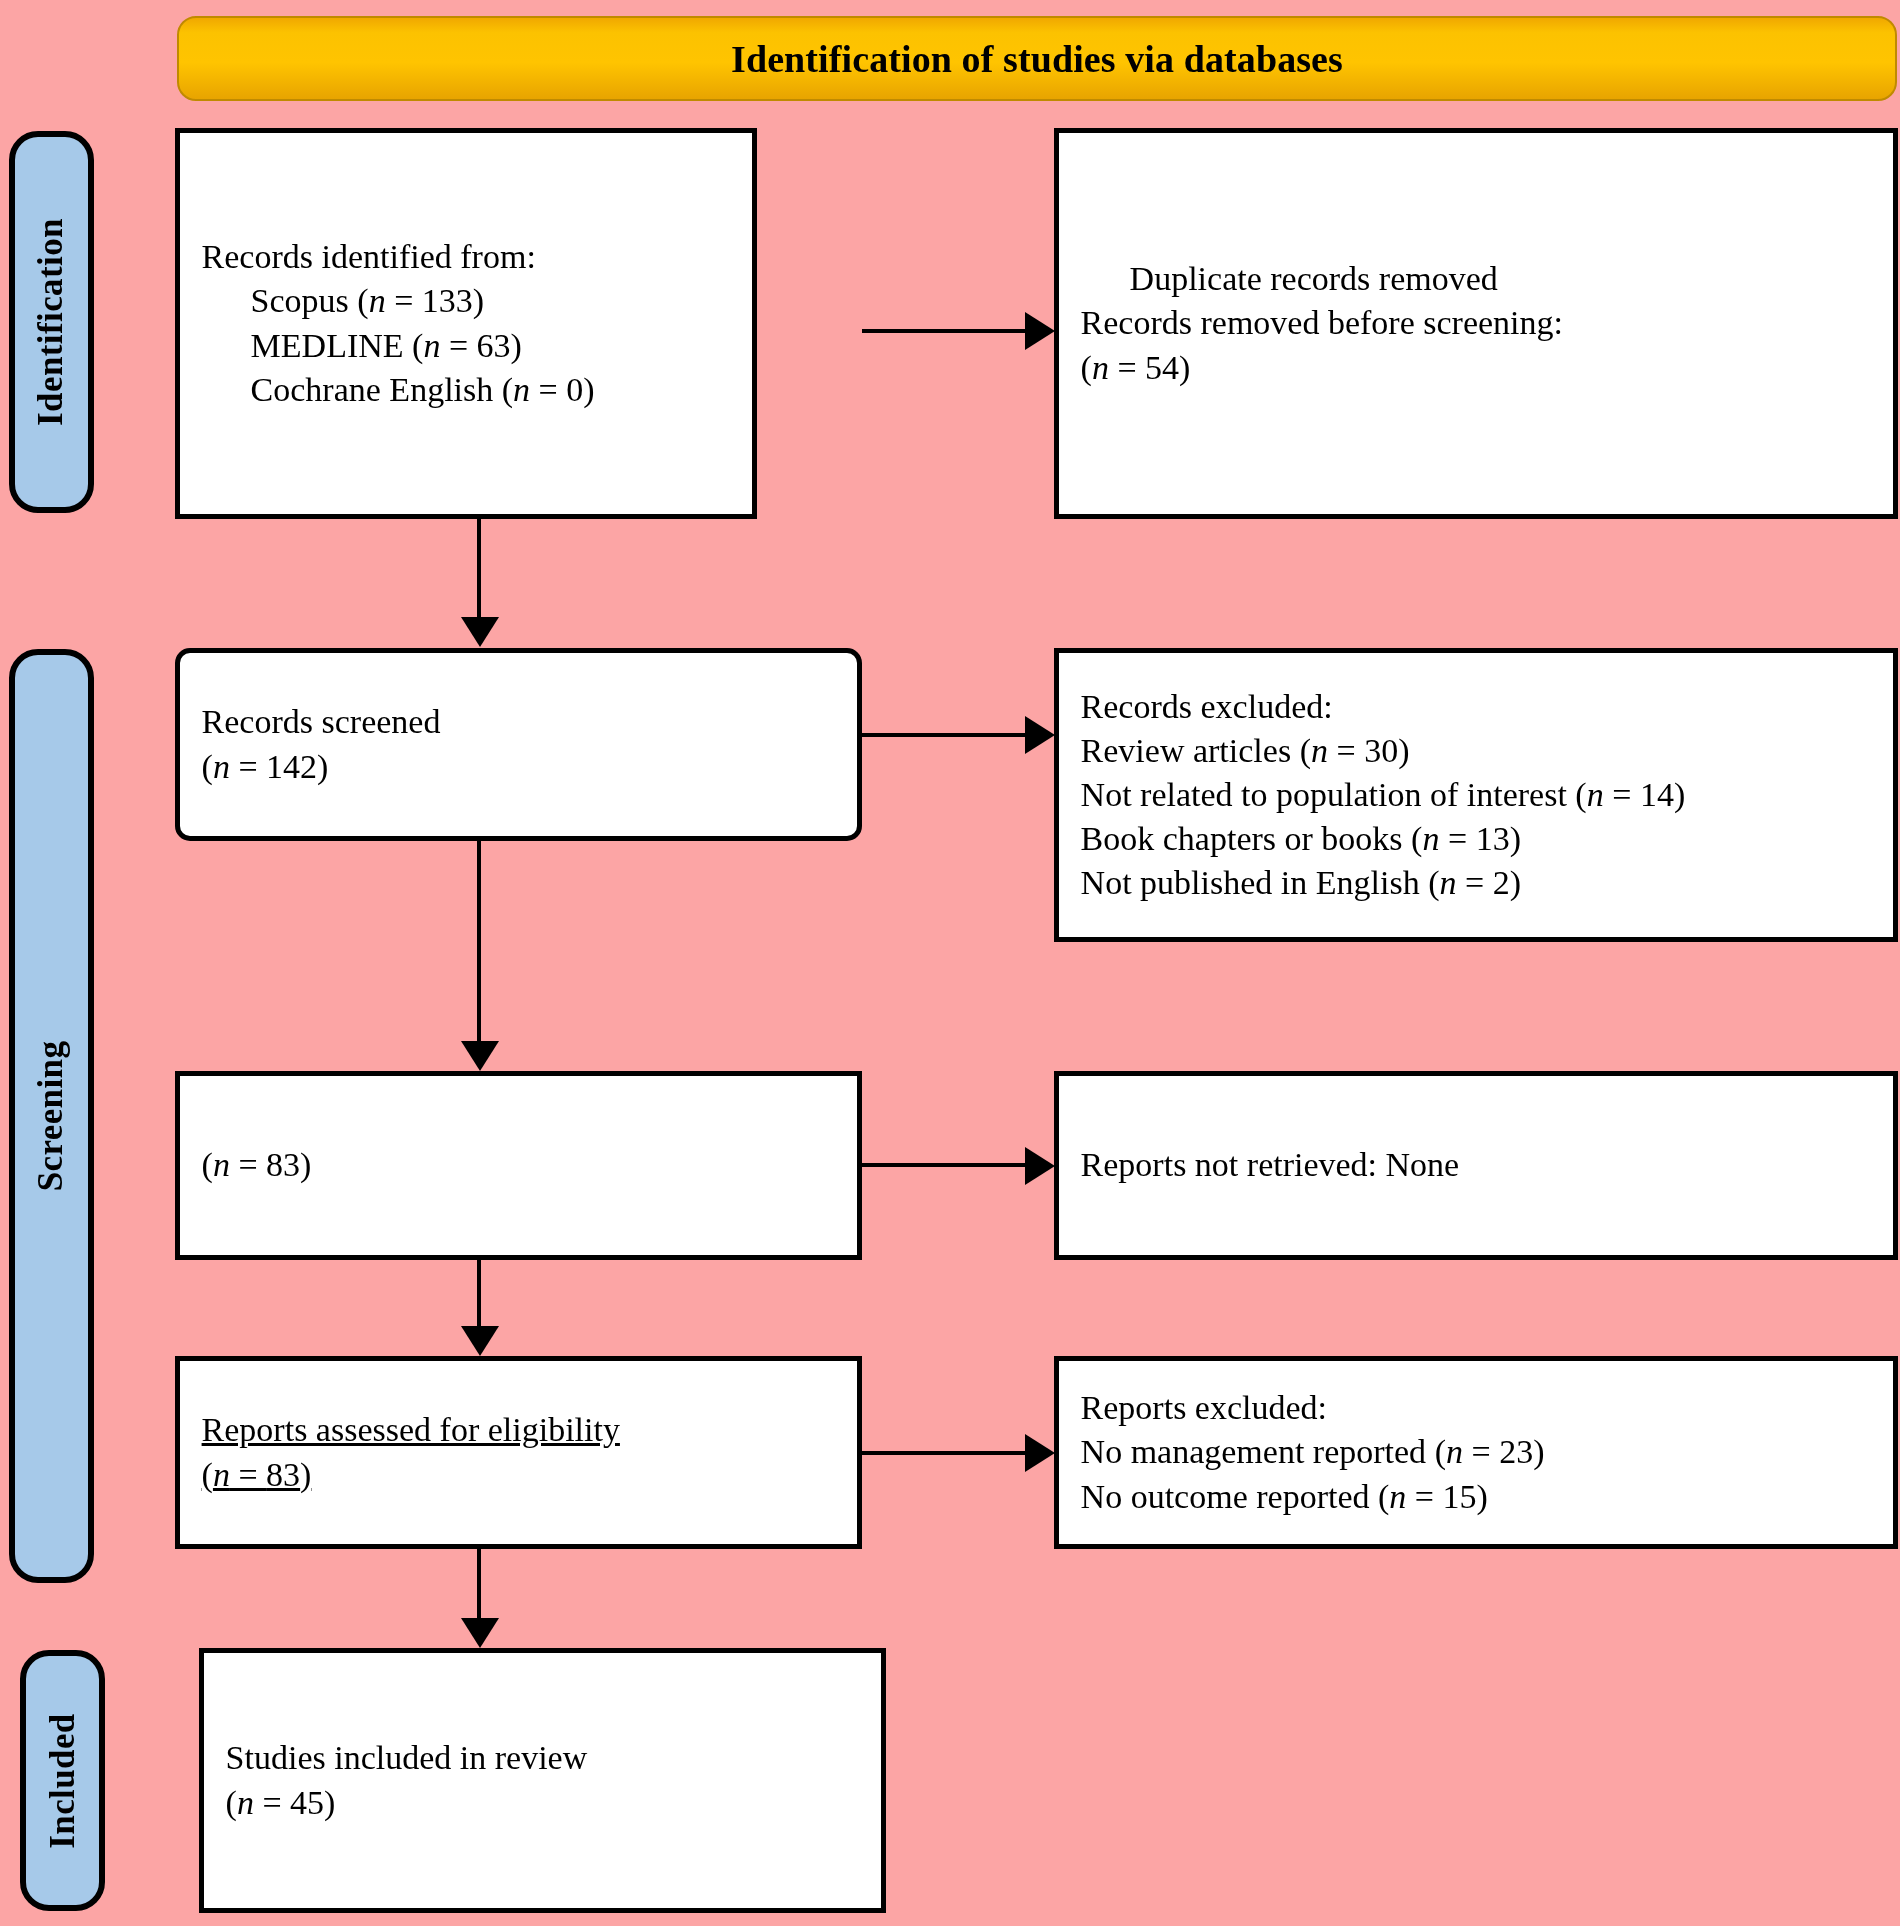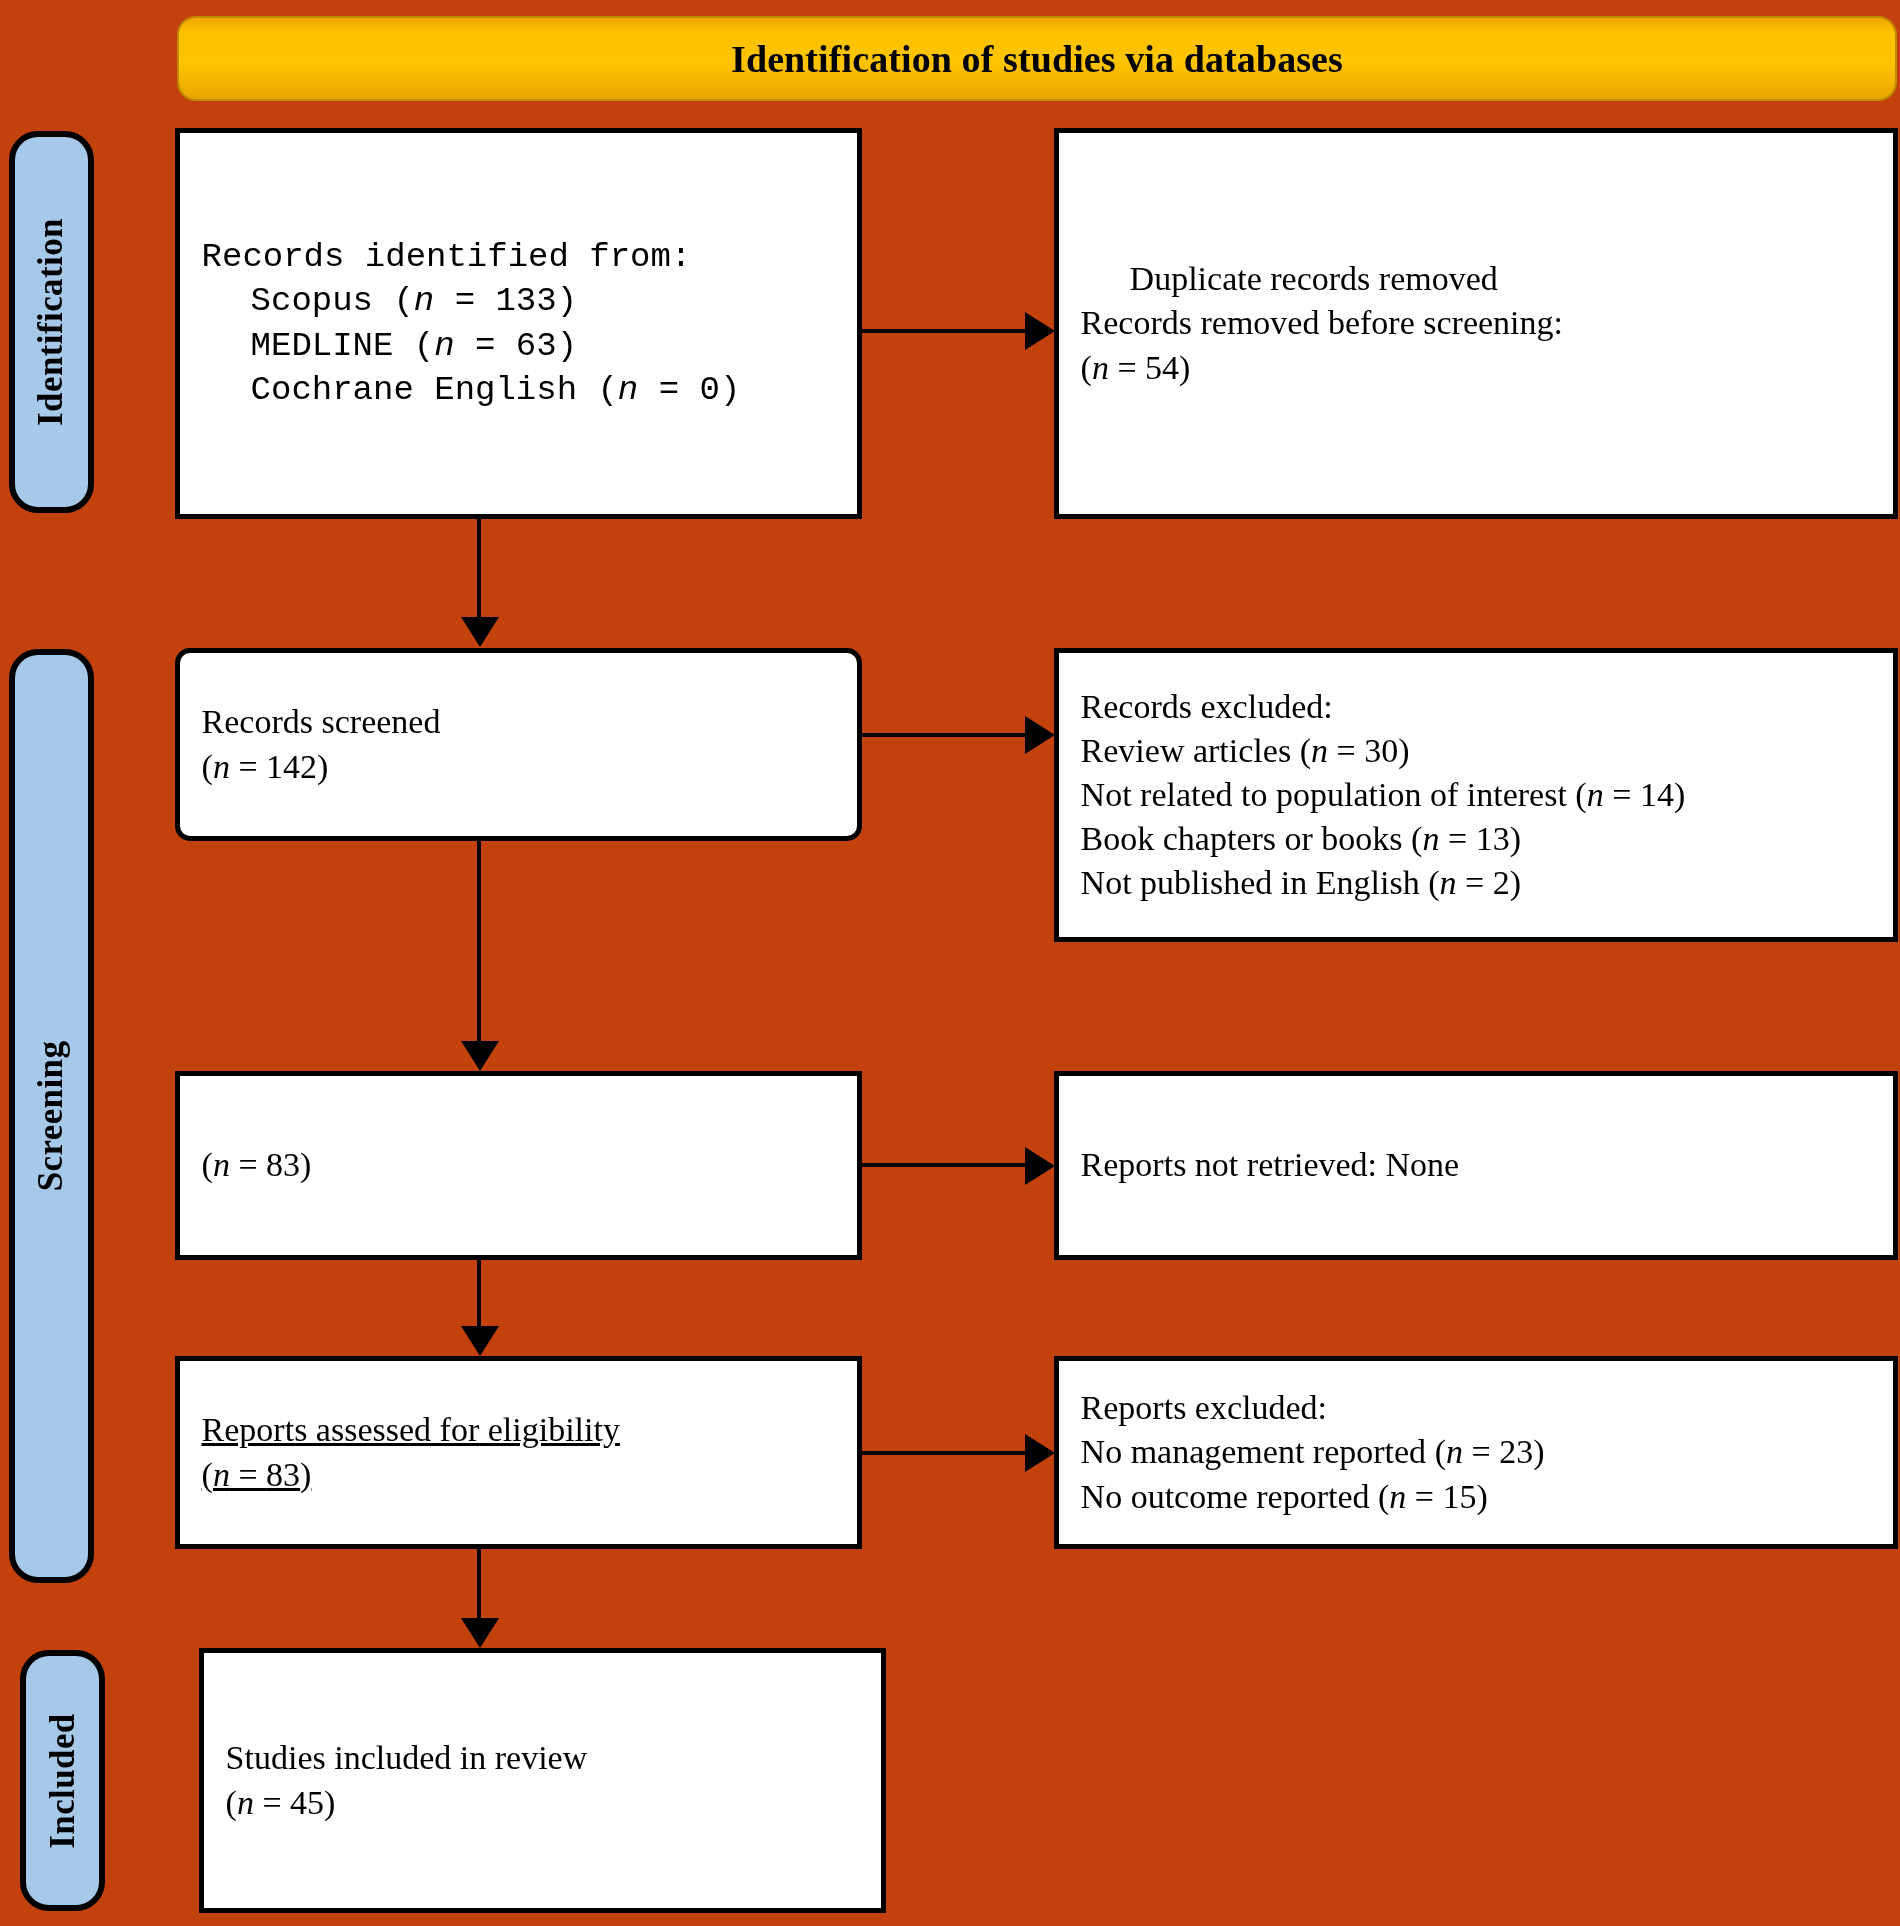--- a/index.html
+++ b/index.html
@@ -16,7 +16,7 @@
     position: relative;
     width: 1900px;
     height: 1926px;
-    background: #c2410c;
+    background: #fca5a5;
     overflow: hidden;
   }
 

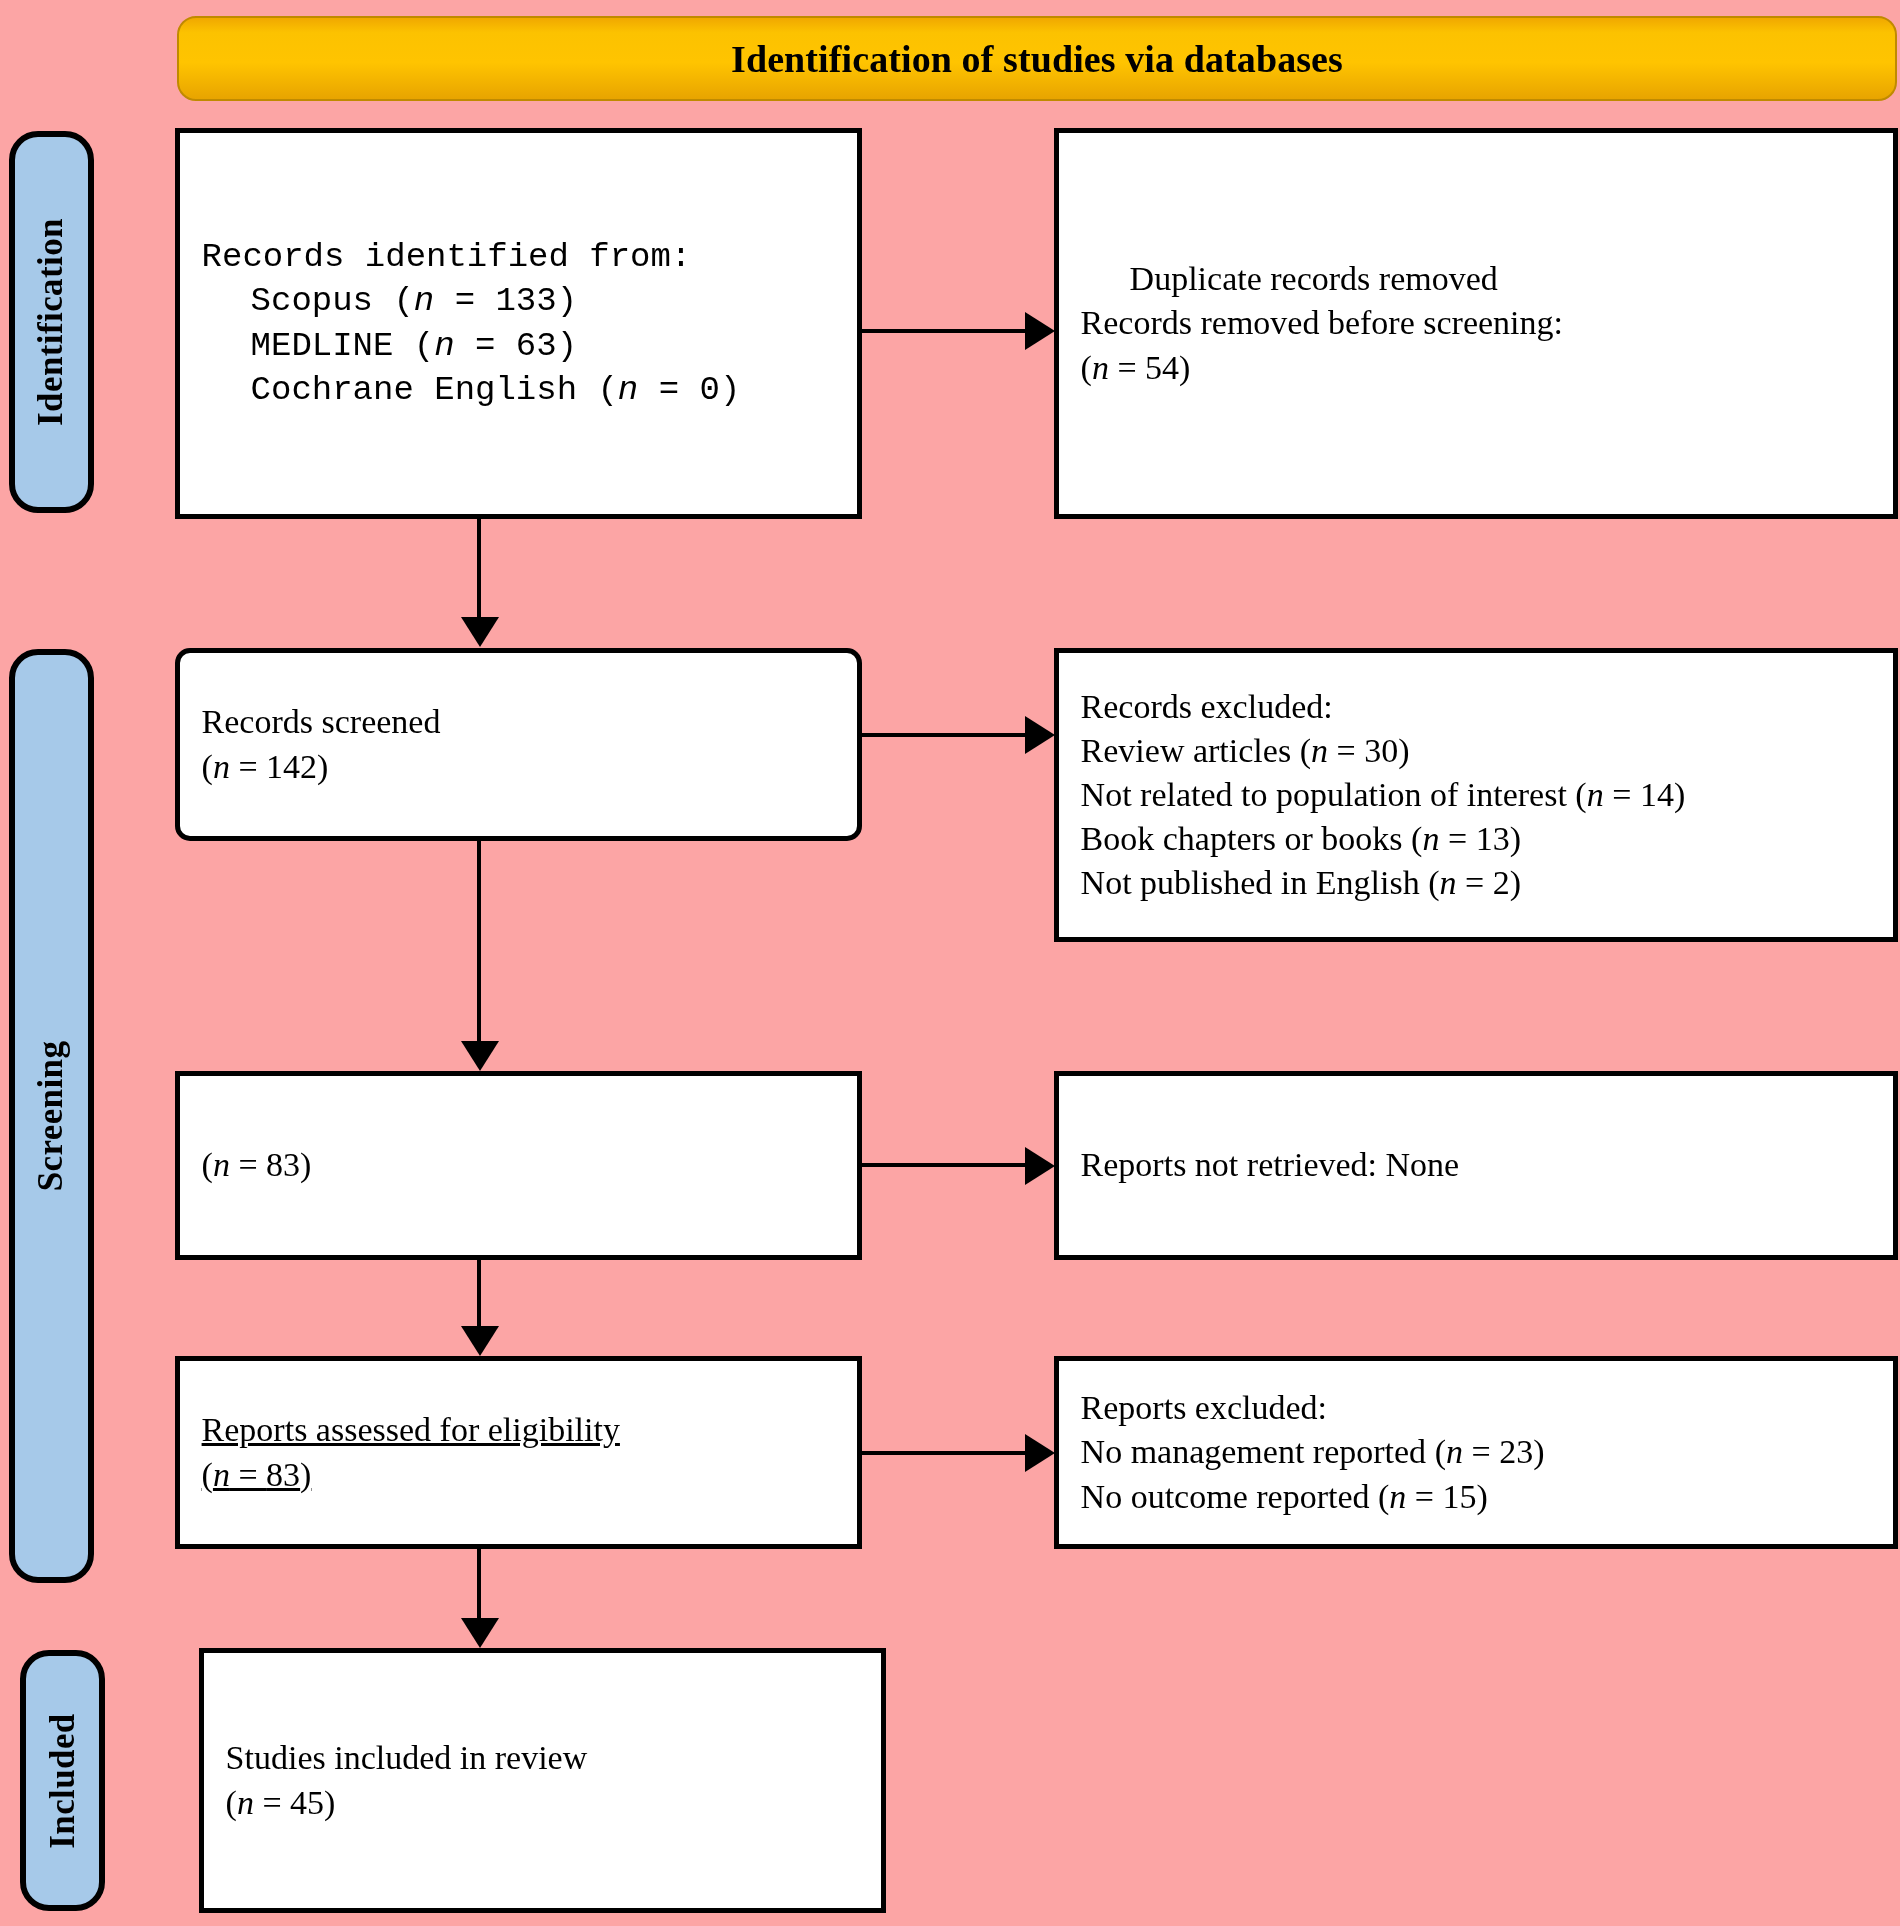--- a/index.html
+++ b/index.html
@@ -88,7 +88,7 @@
   .flow-box .line.indent { padding-left: 49px; }
   .flow-box .line i { font-style: italic; }
 
-  #box-identified     { left: 175px;  top: 128px;  width: 687px;  height: 391px; font-family: Liberation Mono, monospace; }
+  #box-identified     { left: 175px;  top: 128px;  width: 582px;  height: 391px; }
   #box-removed        { left: 1054px; top: 128px;  width: 844px; height: 391px; }
   #box-screened       { left: 175px;  top: 648px;  width: 687px;  height: 193px; border-radius: 15px; }
   #box-excluded-recs  { left: 1054px; top: 648px;  width: 844px; height: 294px; }

